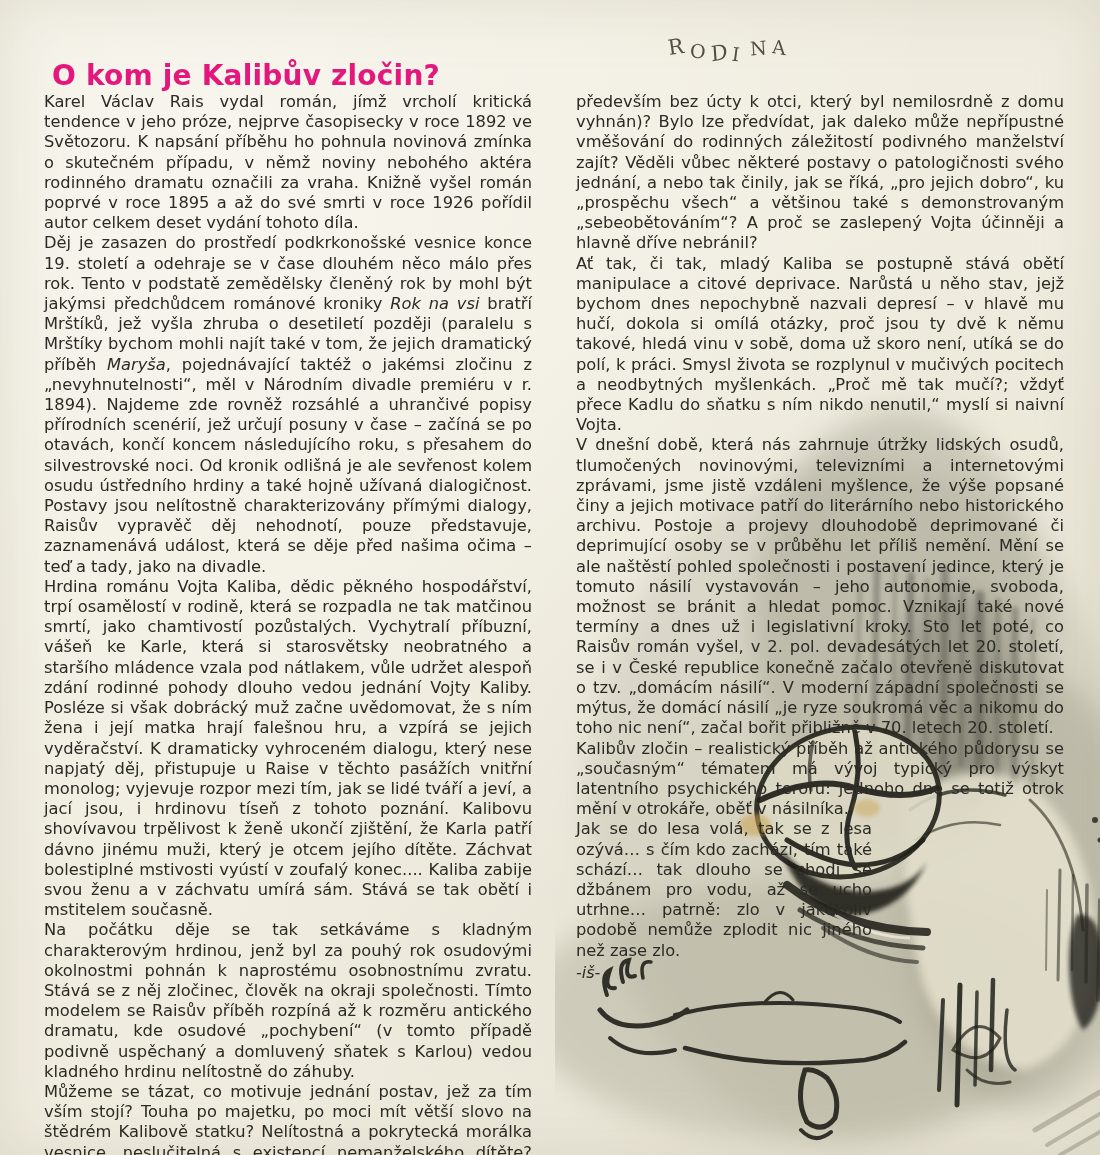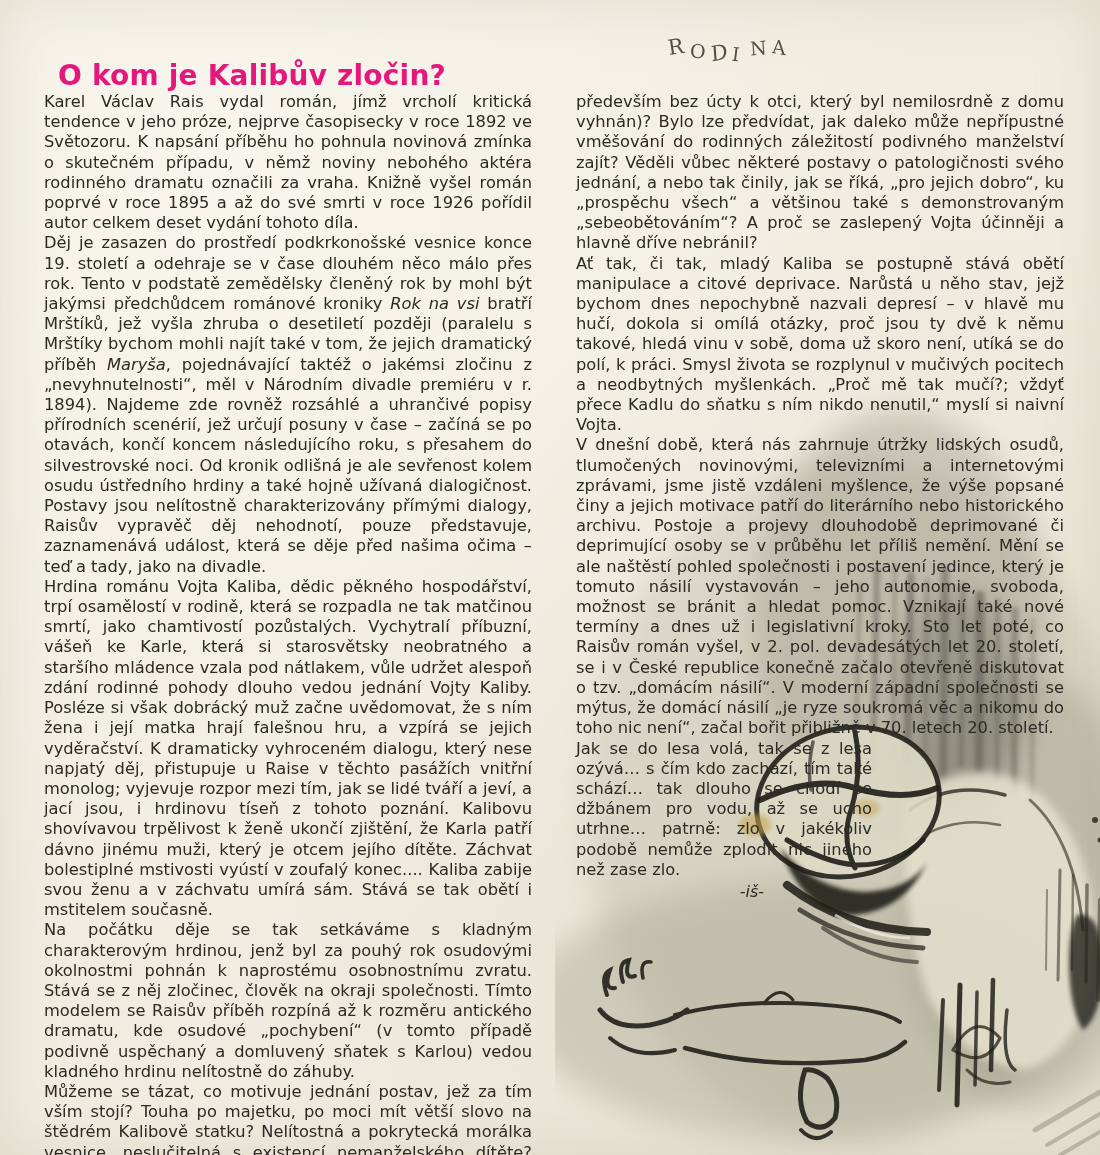--- a/index.html
+++ b/index.html
@@ -17,7 +17,7 @@
     box-shadow:inset 0 0 60px rgba(190,184,160,.35);
   }
   .page-title{
-    position:absolute;left:58px;top:40px;
+    position:absolute;left:52px;top:40px;
     font-size:28px;font-weight:800;letter-spacing:.2px;
     color:#e4187c;
   }

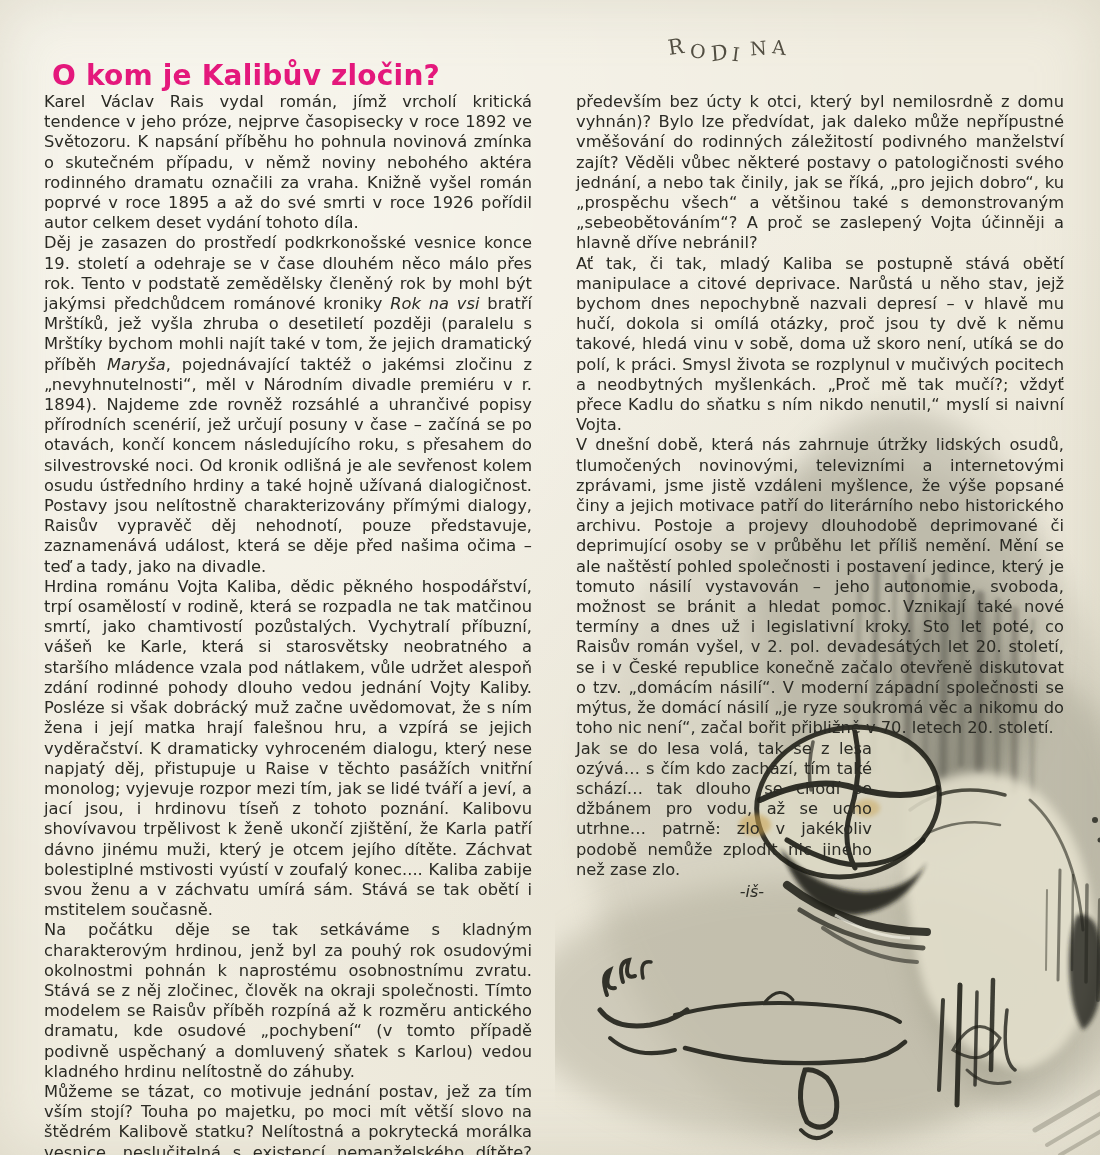--- a/index.html
+++ b/index.html
@@ -185,6 +185,7 @@
       <p>především bez úcty k otci, který byl nemilosrdně z domu vyhnán)? Bylo lze předvídat, jak daleko může nepřípustné vměšování do rodinných záležitostí podivného manželství zajít? Věděli vůbec některé postavy o patologičnosti svého jednání, a nebo tak činily, jak se říká, „pro jejich dobro“, ku „prospěchu všech“ a většinou také s demonstrovaným „sebeobětováním“? A proč se zaslepený Vojta účinněji a hlavně dříve nebránil?</p>
       <p>Ať tak, či tak, mladý Kaliba se postupně stává obětí manipulace a citové deprivace. Narůstá u něho stav, jejž bychom dnes nepochybně nazvali depresí – v hlavě mu hučí, dokola si omílá otázky, proč jsou ty dvě k němu takové, hledá vinu v sobě, doma už skoro není, utíká se do polí, k práci. Smysl života se rozplynul v mučivých pocitech a neodbytných myšlenkách. „Proč mě tak mučí?; vždyť přece Kadlu do sňatku s ním nikdo nenutil,“ myslí si naivní Vojta.</p>
       <p>V dnešní době, která nás zahrnuje útržky lidských osudů, tlumočených novinovými, televizními a internetovými zprávami, jsme jistě vzdáleni myšlence, že výše popsané činy a jejich motivace patří do literárního nebo historického archivu. Postoje a projevy dlouhodobě deprimované či deprimující osoby se v průběhu let příliš nemění. Mění se ale naštěstí pohled společnosti i postavení jedince, který je tomuto násilí vystavován – jeho autonomie, svoboda, možnost se bránit a hledat pomoc. Vznikají také nové termíny a dnes už i legislativní kroky. Sto let poté, co Raisův román vyšel, v 2. pol. devadesátých let 20. století, se i v České republice konečně začalo otevřeně diskutovat o tzv. „domácím násilí“. V moderní západní společnosti se mýtus, že domácí násilí „je ryze soukromá věc a nikomu do toho nic není“, začal bořit přibližně v 70. letech 20. století.</p>
+      <p>Kalibův zločin – realistický příběh až antického půdorysu se „současným“ tématem má vývoj typický pro výskyt latentního psychického teroru: jednoho dne se totiž otrok mění v otrokáře, oběť v násilníka.</p>
       <p class="narrow">Jak se do lesa volá, tak se z lesa ozývá… s čím kdo zachází, tím také schází… tak dlouho se chodí se džbánem pro vodu, až se ucho utrhne… patrně: zlo v jakékoliv podobě nemůže zplodit nic jiného než zase zlo.</p>
       <div class="signature">-iš-</div>
     </div>

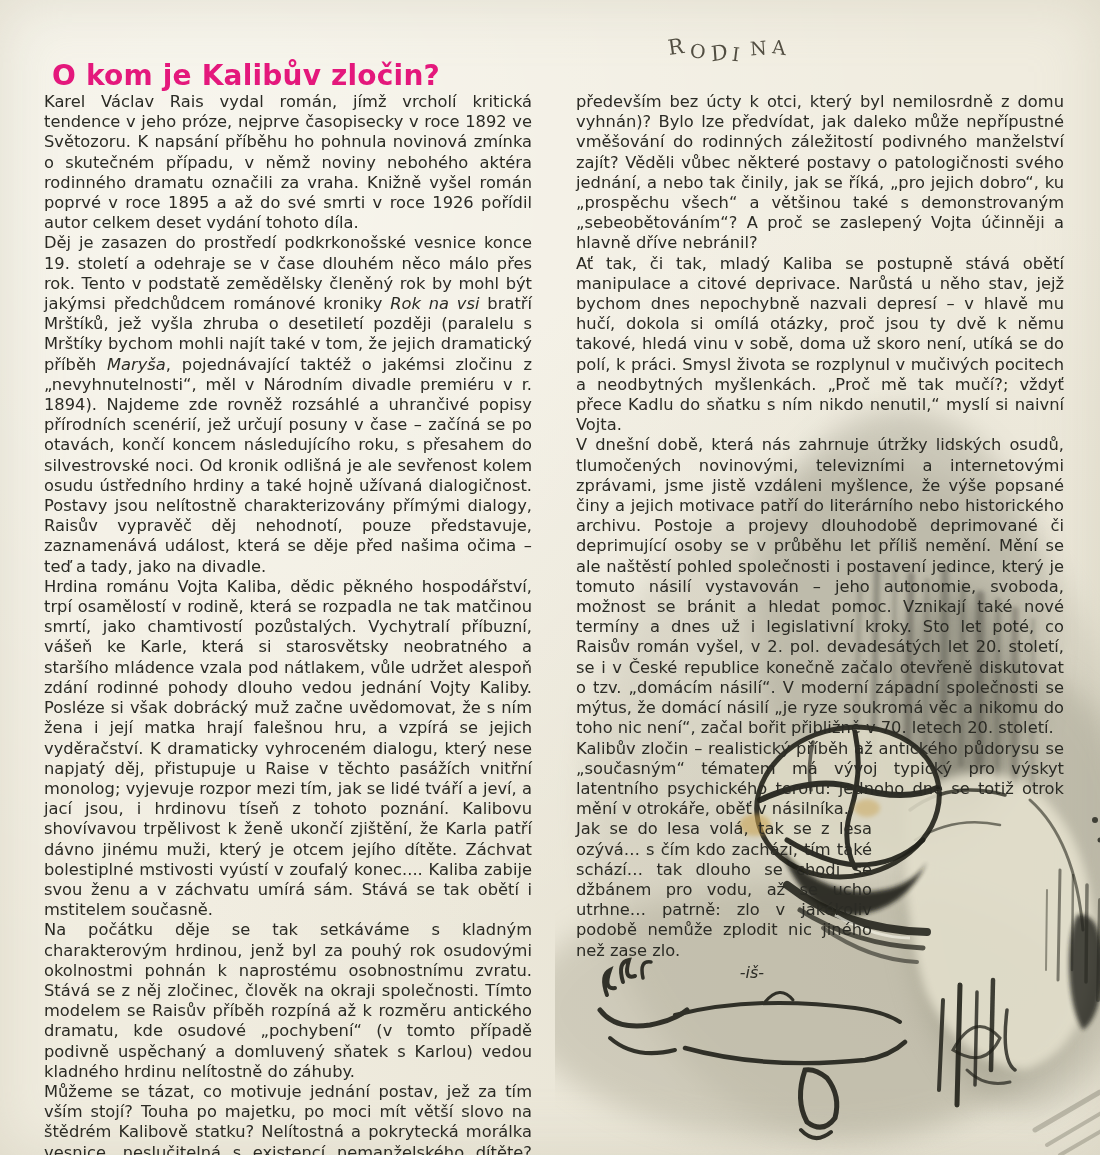--- a/index.html
+++ b/index.html
@@ -49,7 +49,7 @@
   }
   .narrow{width:296px;}
   .signature{
-    margin-top:2px;width:296px;text-align:right;
+    margin-top:2px;width:296px;
     padding-right:108px;box-sizing:border-box;
     font-style:italic;font-size:16px;color:#2b2b25;
   }

